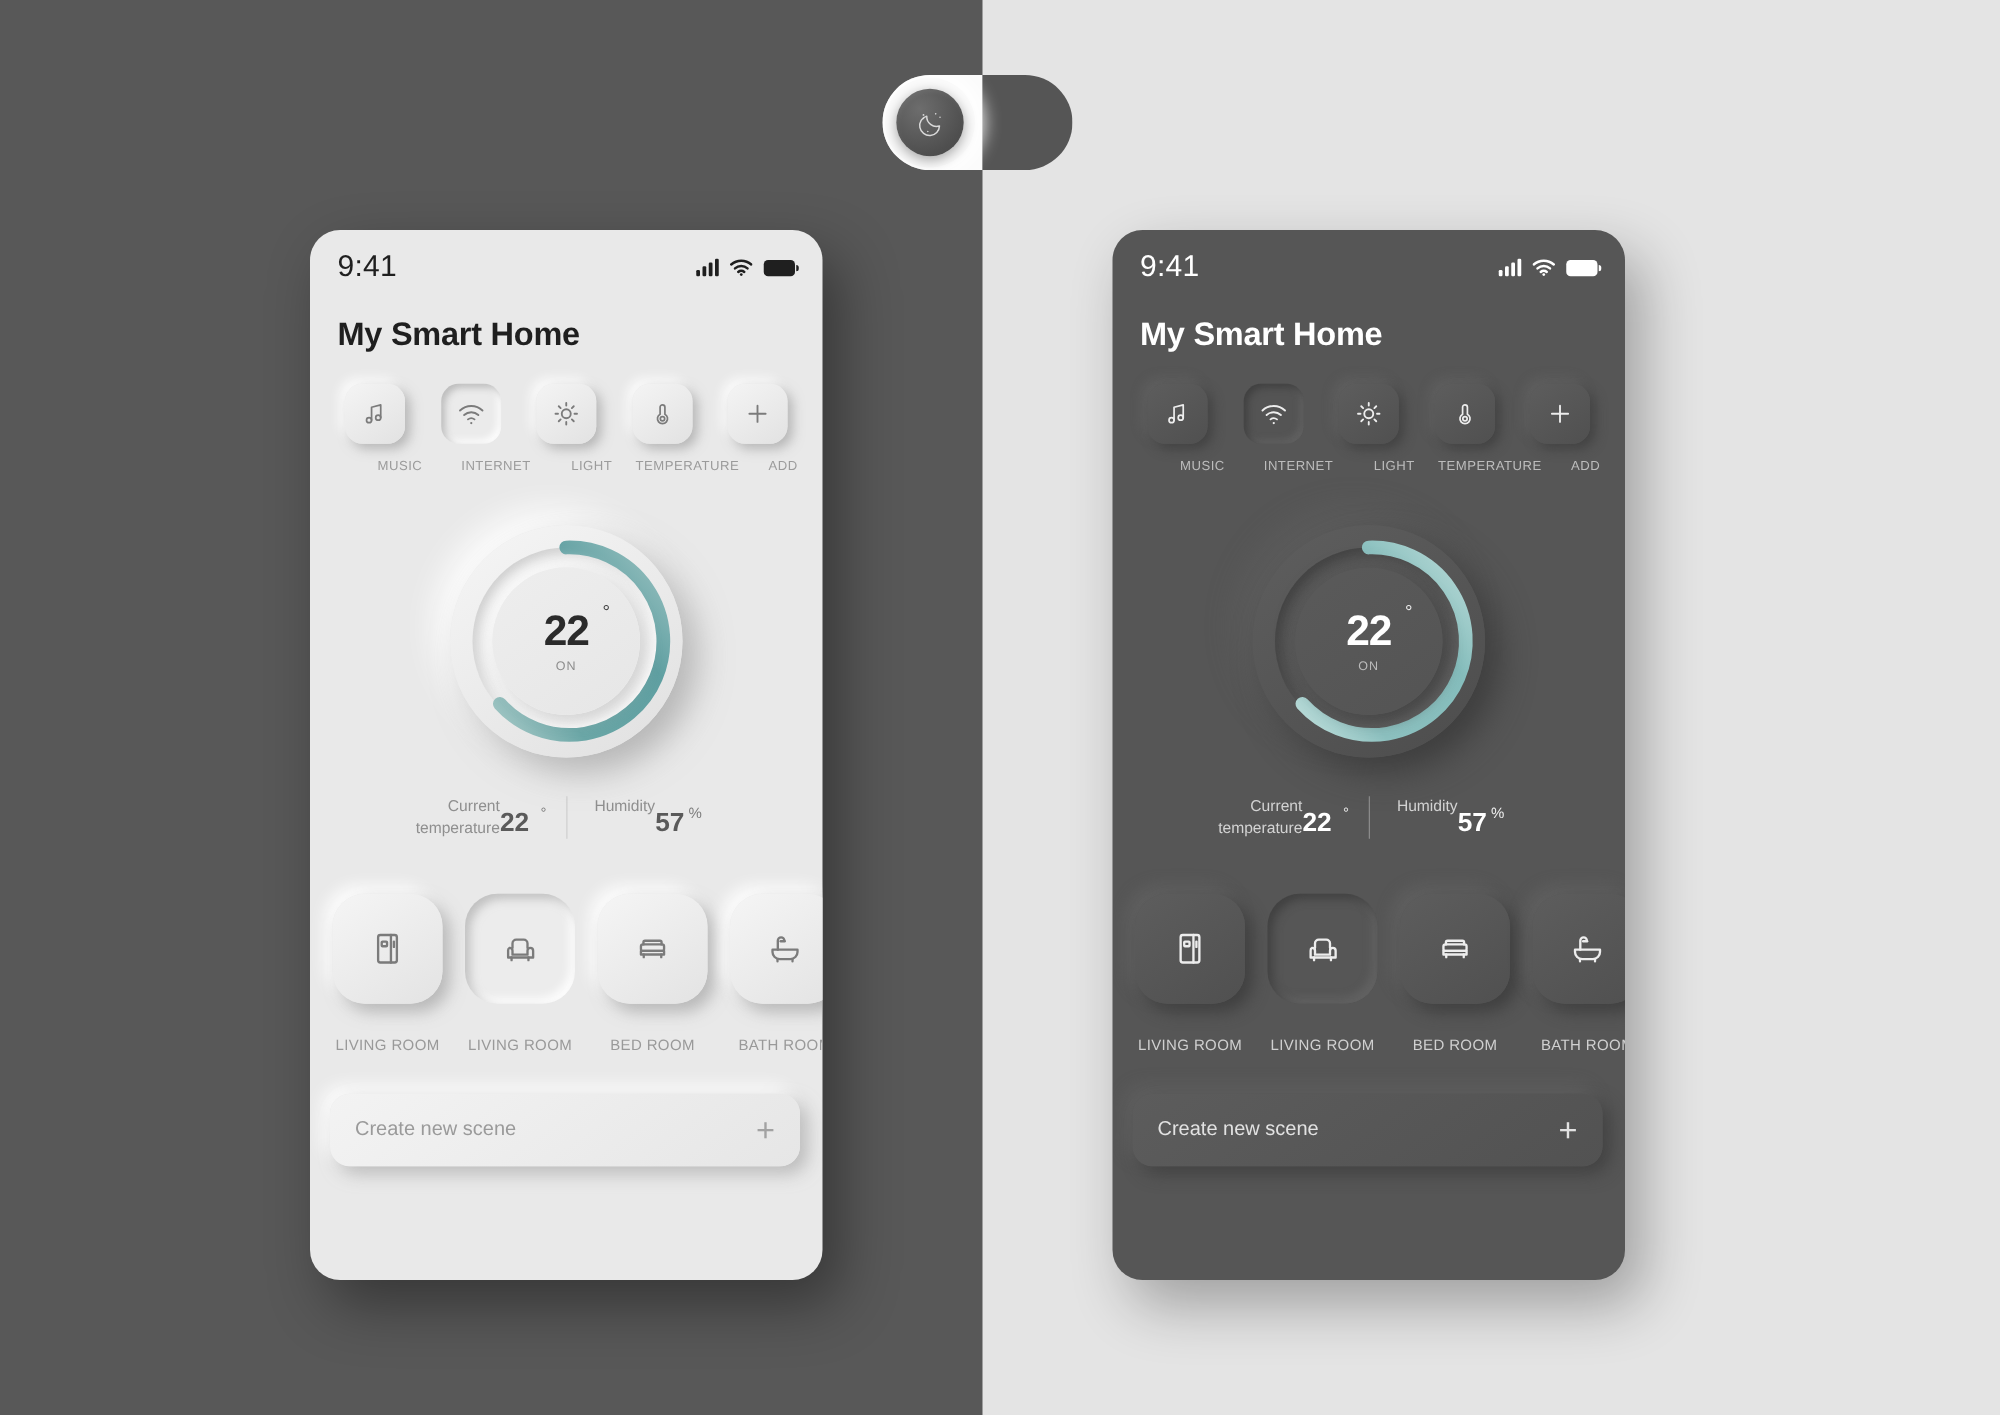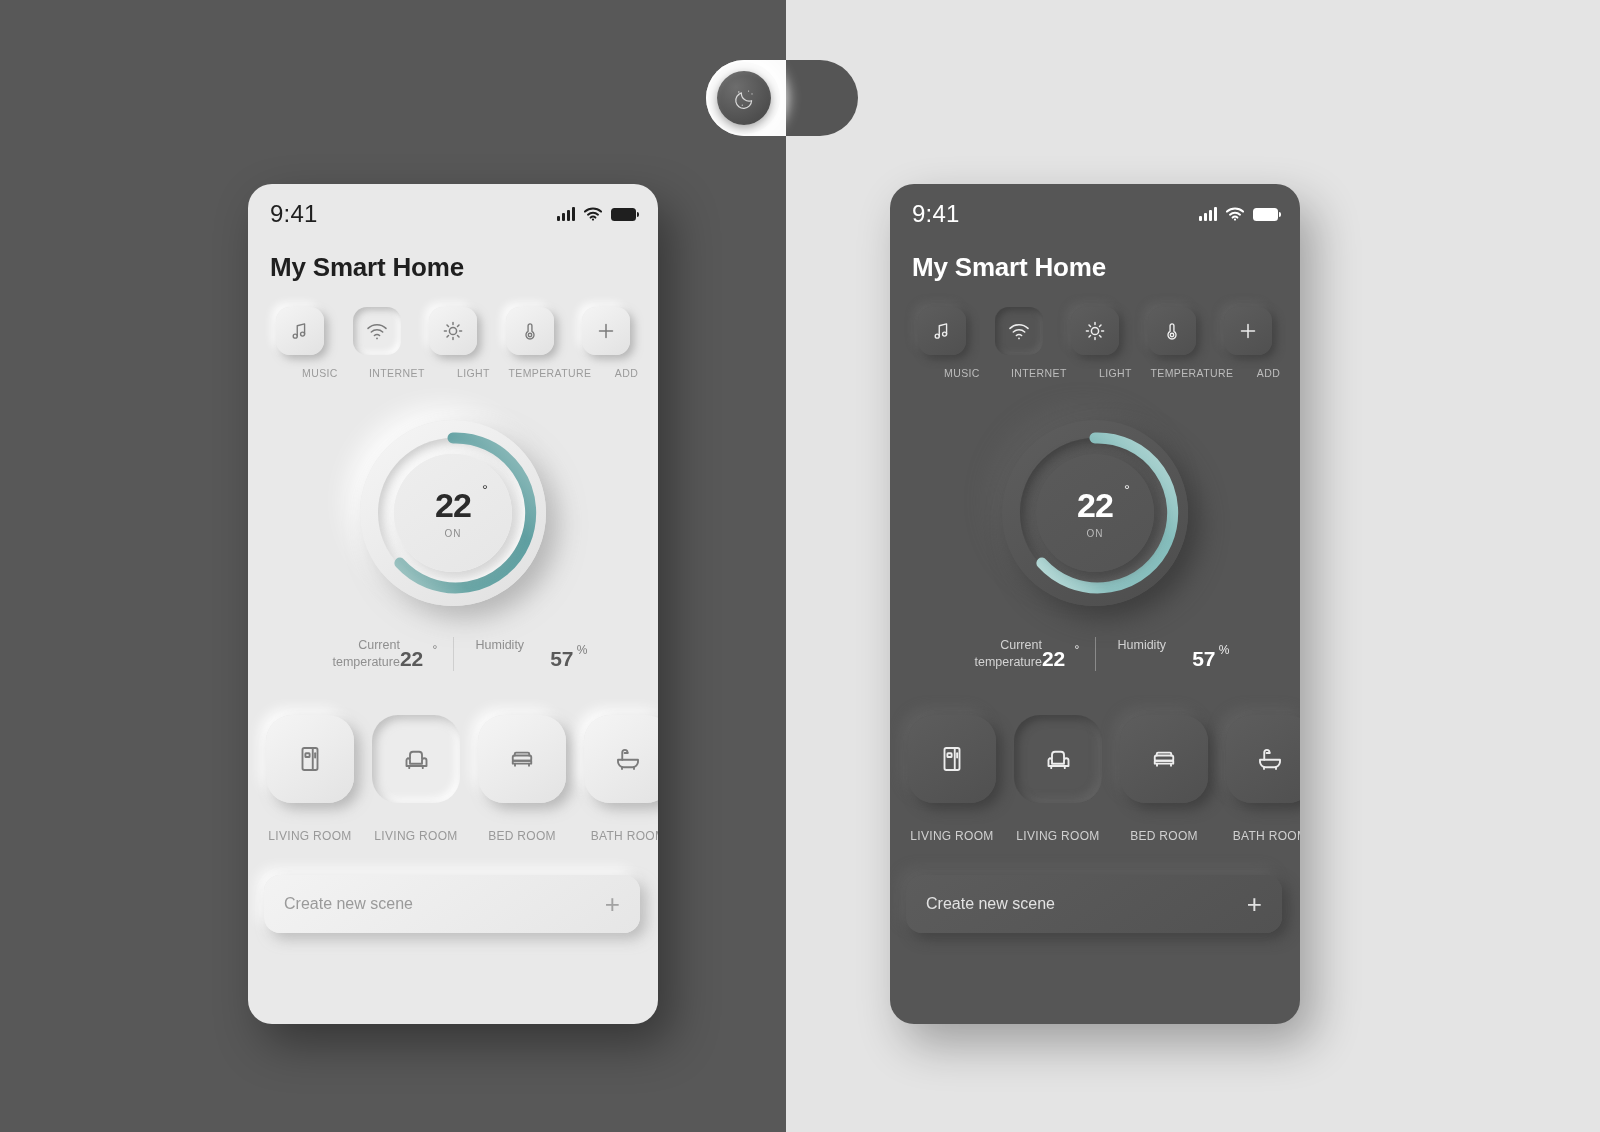--- a/index.html
+++ b/index.html
@@ -114,7 +114,7 @@
   .stats { display:flex; justify-content:center; align-items:stretch; margin-top:4px; padding:0 30px; }
   .stat { width:120px; display:flex; }
   .stat.left { align-items:flex-end; text-align:right; padding-right:22px; }
-  .stat.right { align-items:flex-start; text-align:left; padding-left:22px;justify-content:space-between; }
+  .stat.right { align-items:flex-start; text-align:left; padding-left:22px; }
   .stat-label { font-size:12.5px; line-height:1.35; }
   .stat-val { font-size:21px; font-weight:bold; margin-top:10px; position:relative; display:inline-block; }
   .stat-sup { position:absolute; right:-14px; top:-4px; font-size:12px; font-weight:normal; }

